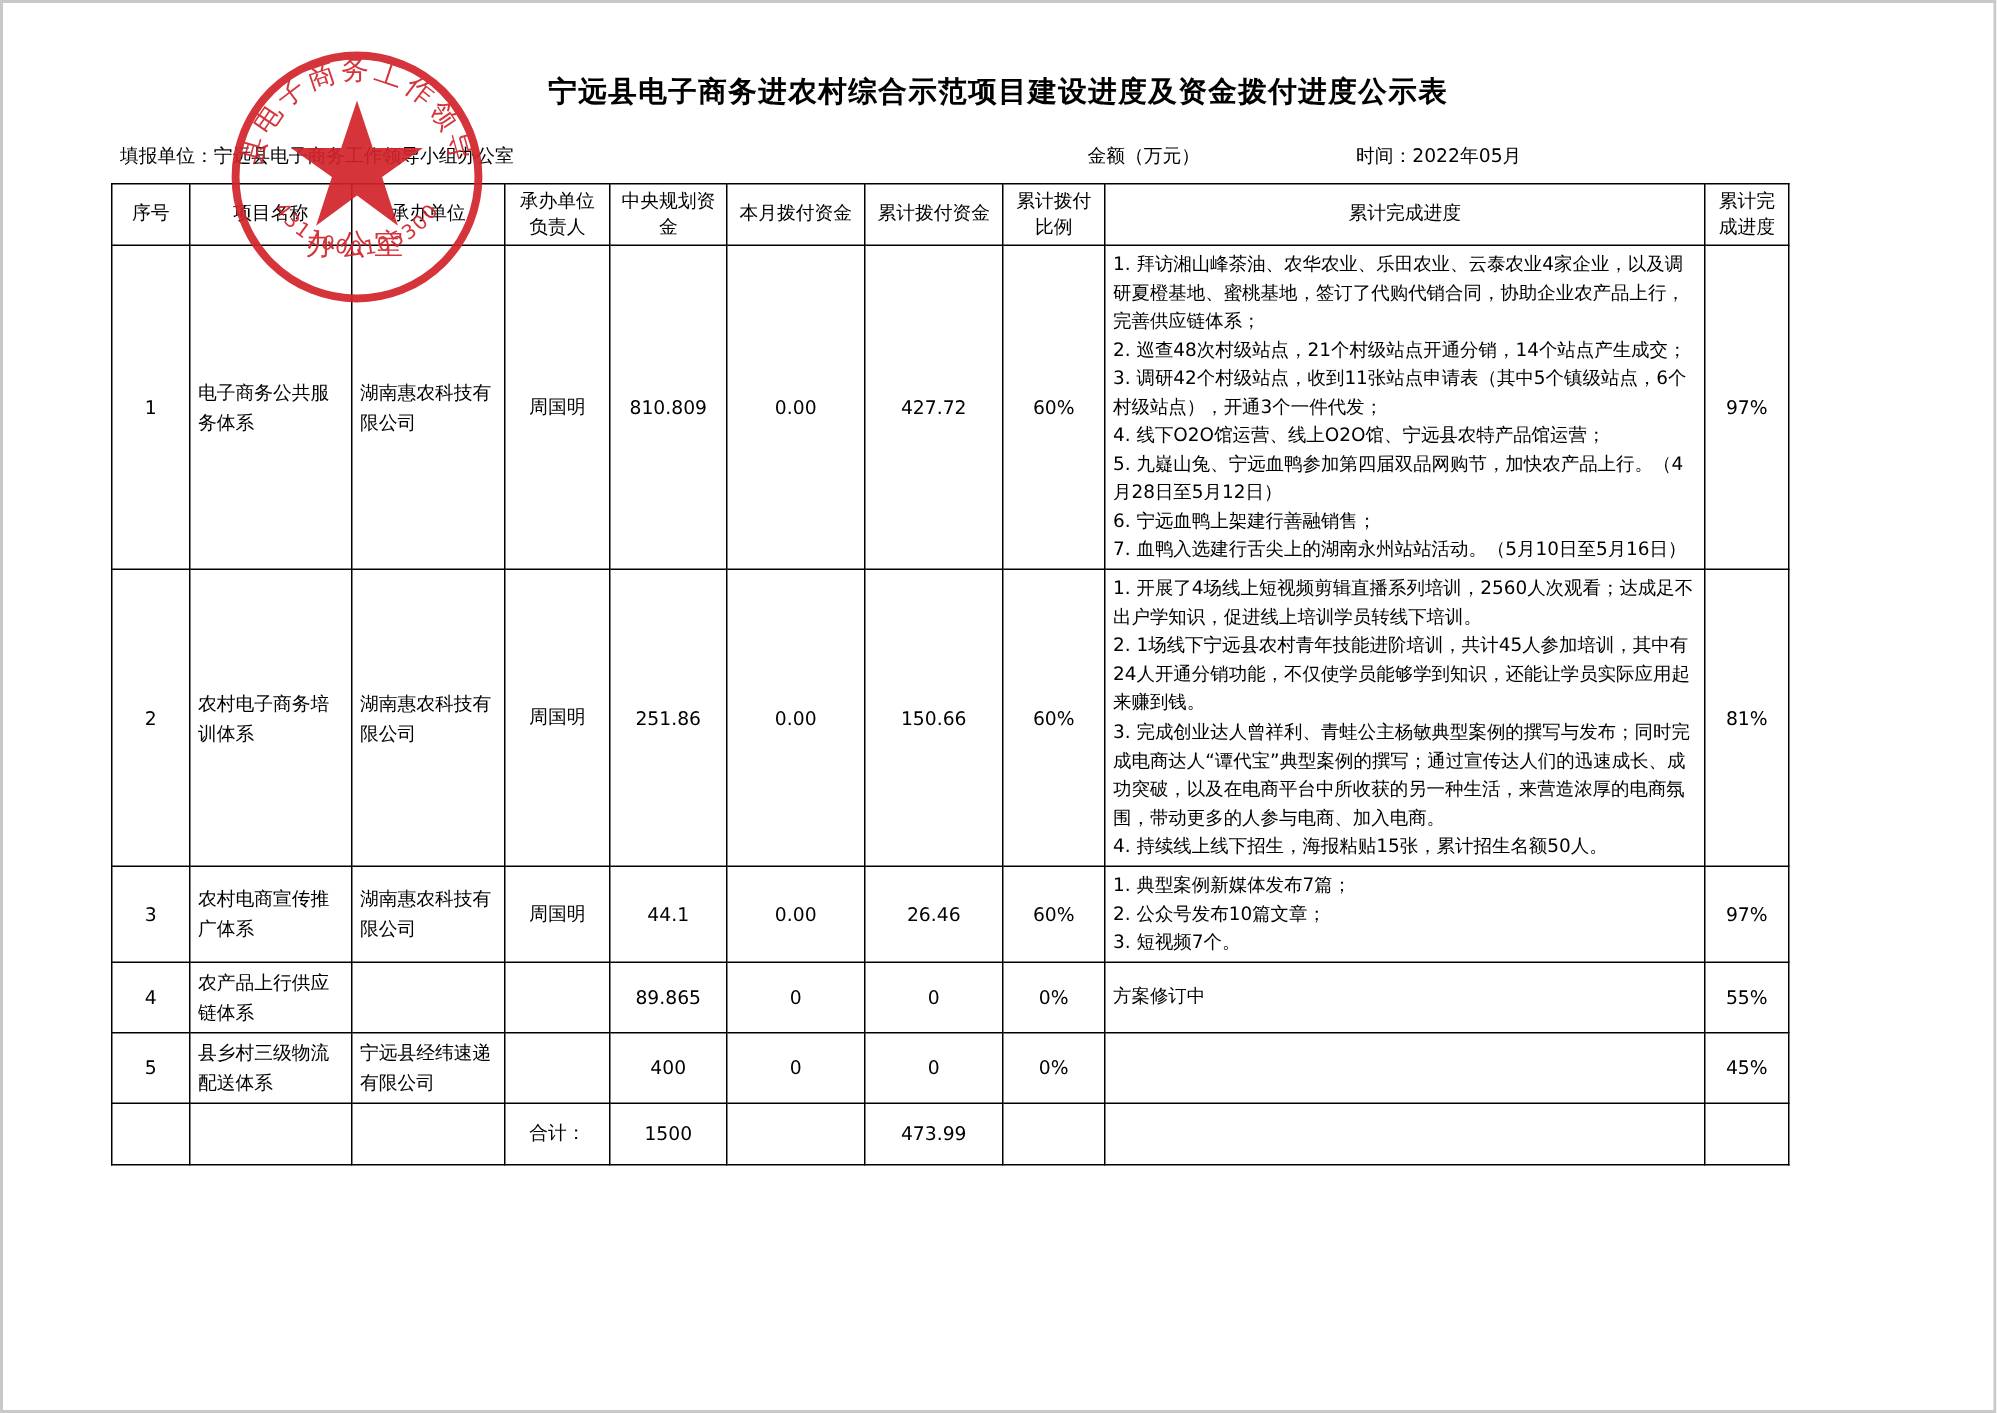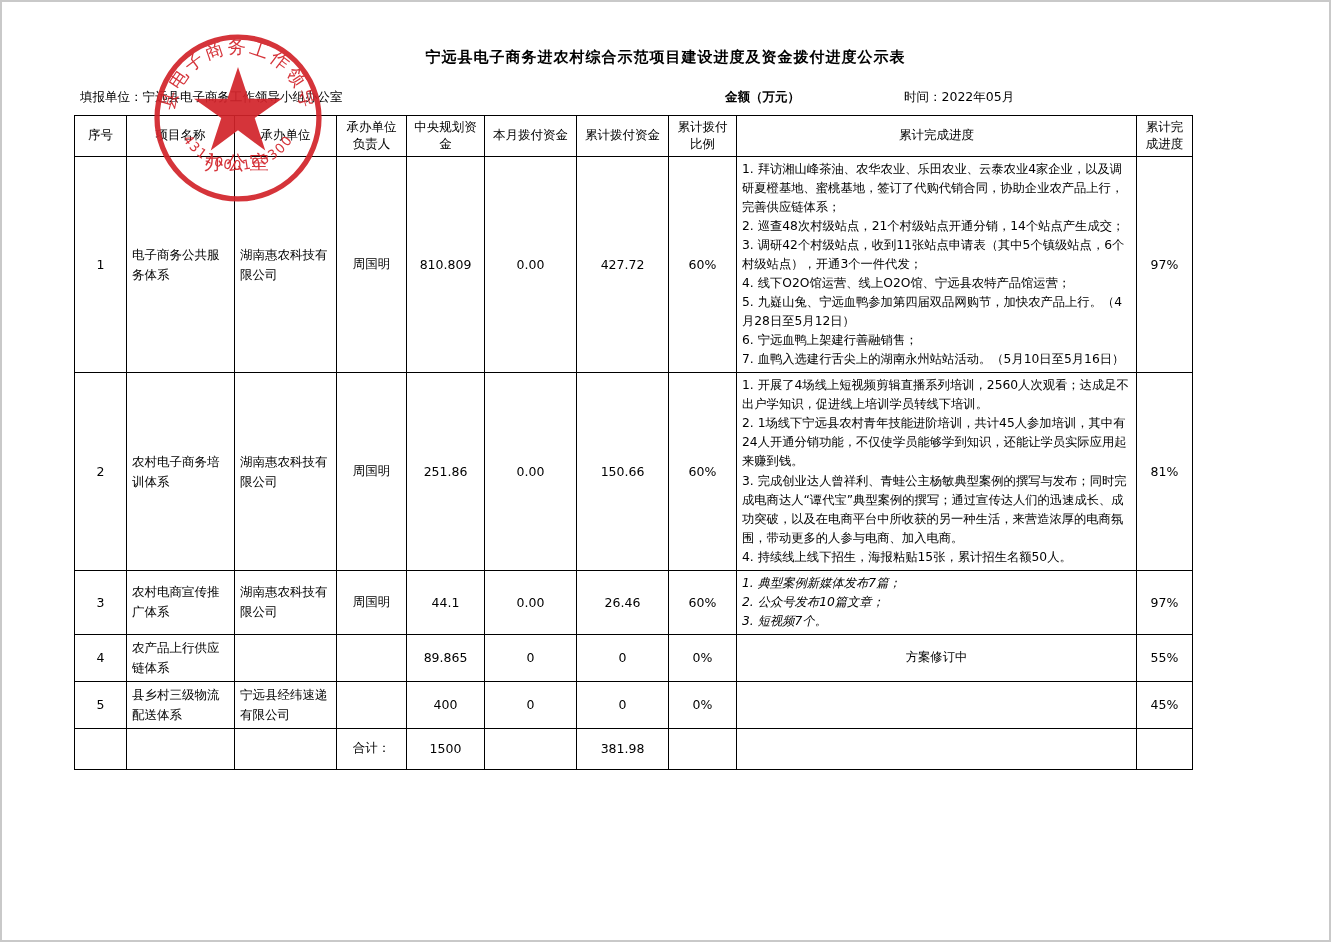--- a/index.html
+++ b/index.html
@@ -25,7 +25,7 @@
   }
   .doc-title {
     text-align: center;
-    font-size: 15px;
+    font-size: 19px;
     font-weight: bold;
     letter-spacing: 1px;
     margin-top: 46px;

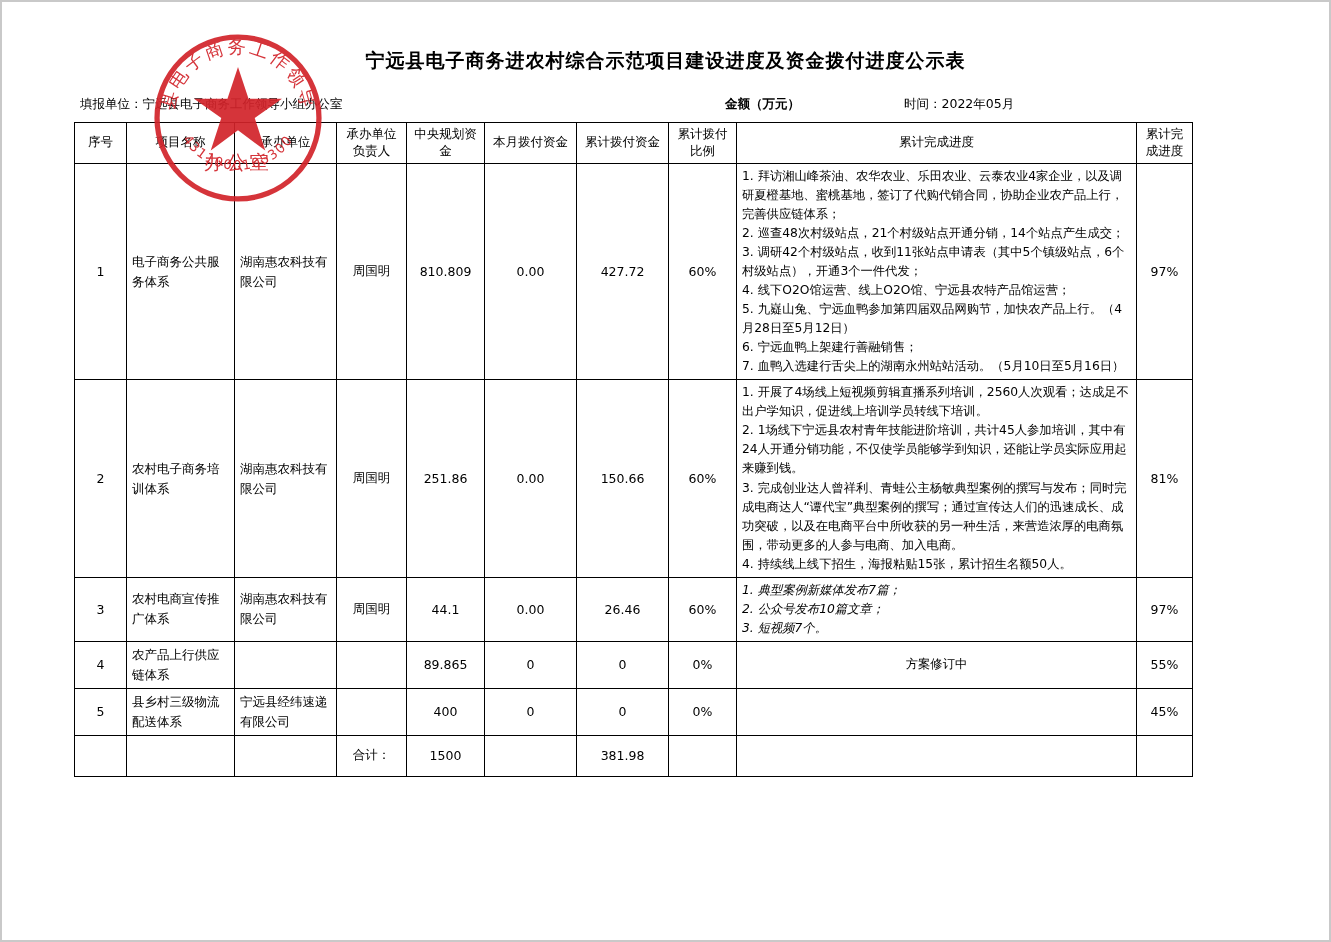--- a/index.html
+++ b/index.html
@@ -49,7 +49,6 @@
     left: 645px;
     top: 0;
     white-space: nowrap;
-    font-weight: bold;
   }
   .meta-time {
     position: absolute;

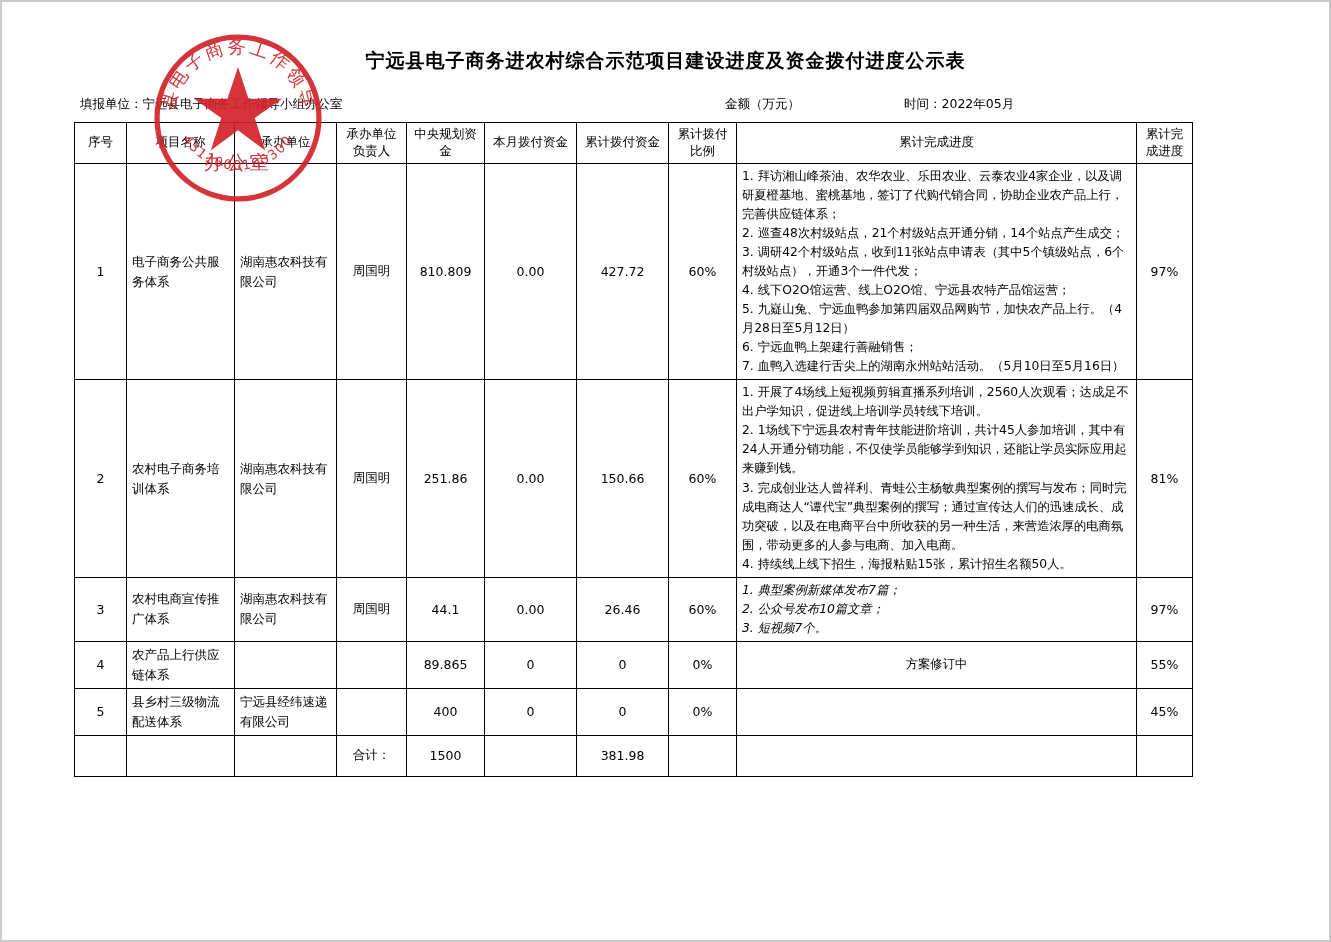--- a/index.html
+++ b/index.html
@@ -206,7 +206,7 @@
         <td class="c">0.00</td>
         <td class="c">26.46</td>
         <td class="c">60%</td>
-        <td class="l" style="white-space:pre-line;font-style:italic;">1. 典型案例新媒体发布7篇；
+        <td class="l" style="white-space:pre-line;">1. 典型案例新媒体发布7篇；
 2. 公众号发布10篇文章；
 3. 短视频7个。</td>
         <td class="c">97%</td>

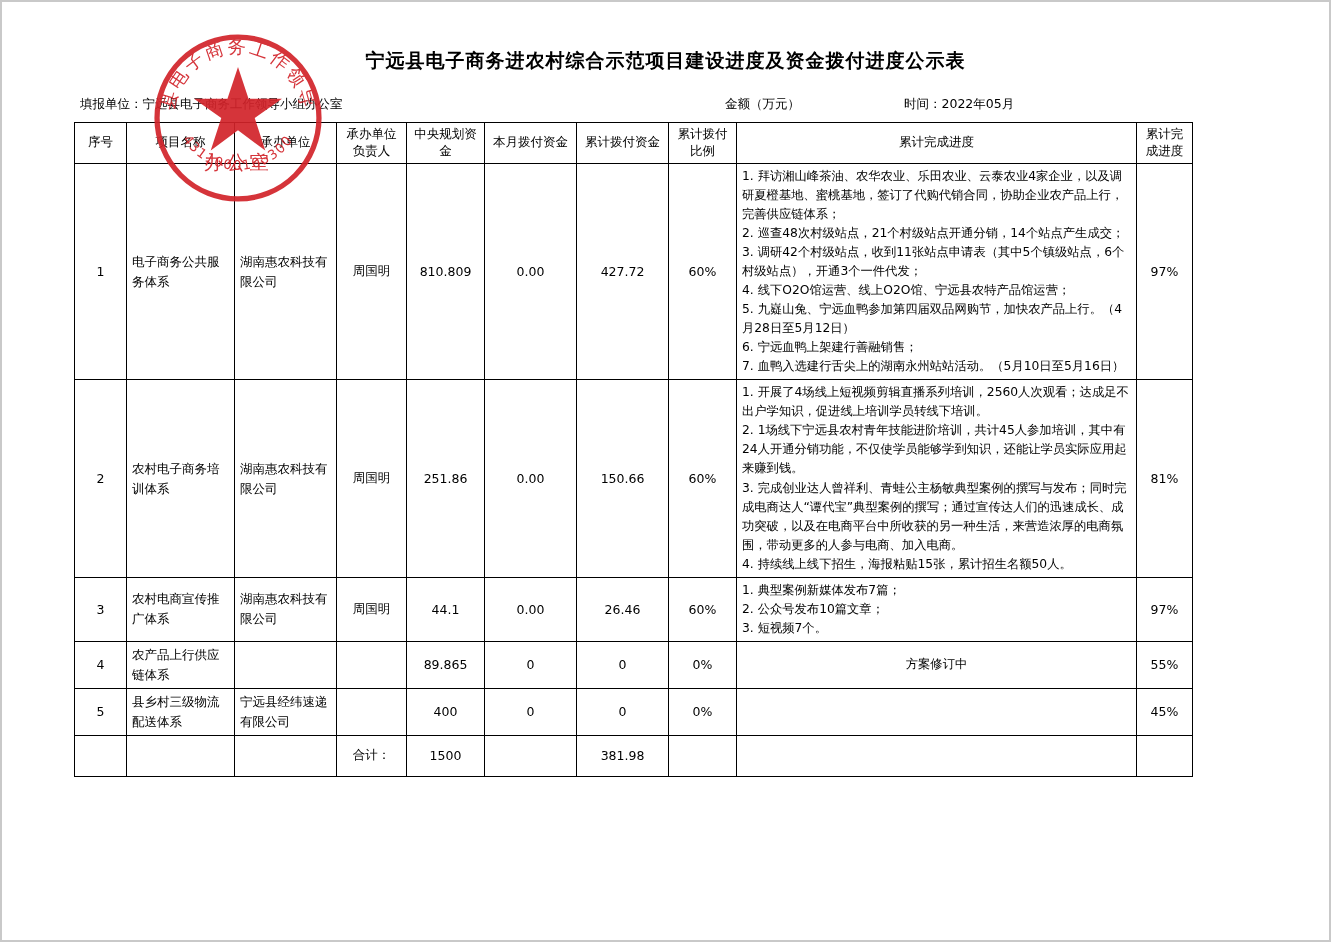--- a/index.html
+++ b/index.html
@@ -220,7 +220,7 @@
         <td class="c">0</td>
         <td class="c">0</td>
         <td class="c">0%</td>
-        <td class="l" style="white-space:pre-line;text-align:center;">方案修订中</td>
+        <td class="l" style="white-space:pre-line;">方案修订中</td>
         <td class="c">55%</td>
       </tr>
       <tr>

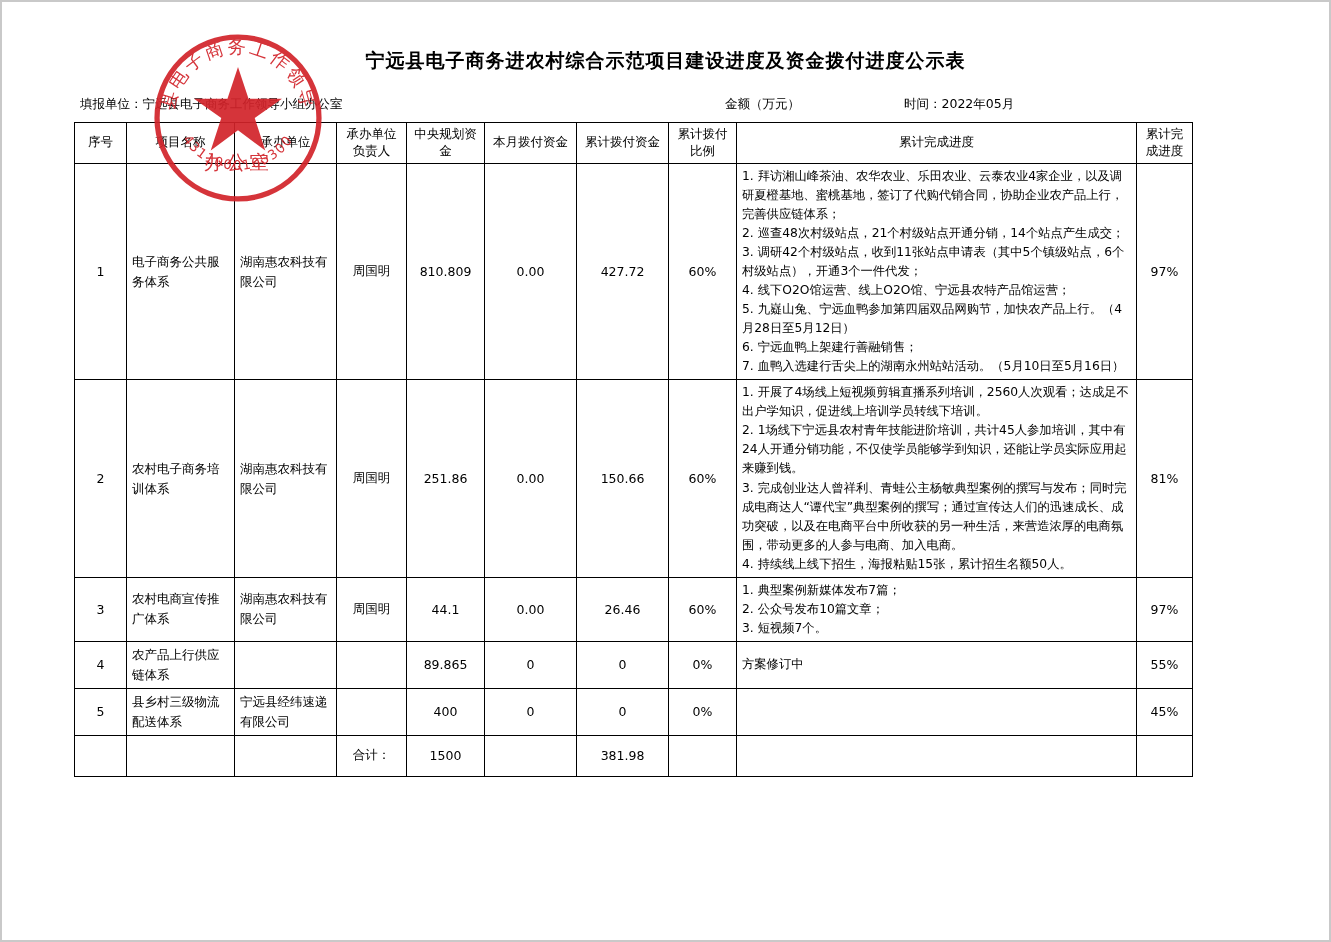--- a/index.html
+++ b/index.html
@@ -242,7 +242,7 @@
         <td class="c">合计：</td>
         <td class="c">1500</td>
         <td class="c"></td>
-        <td class="c">381.98</td>
+        <td class="c">473.99</td>
         <td class="c"></td>
         <td class="l"></td>
         <td class="c"></td>

